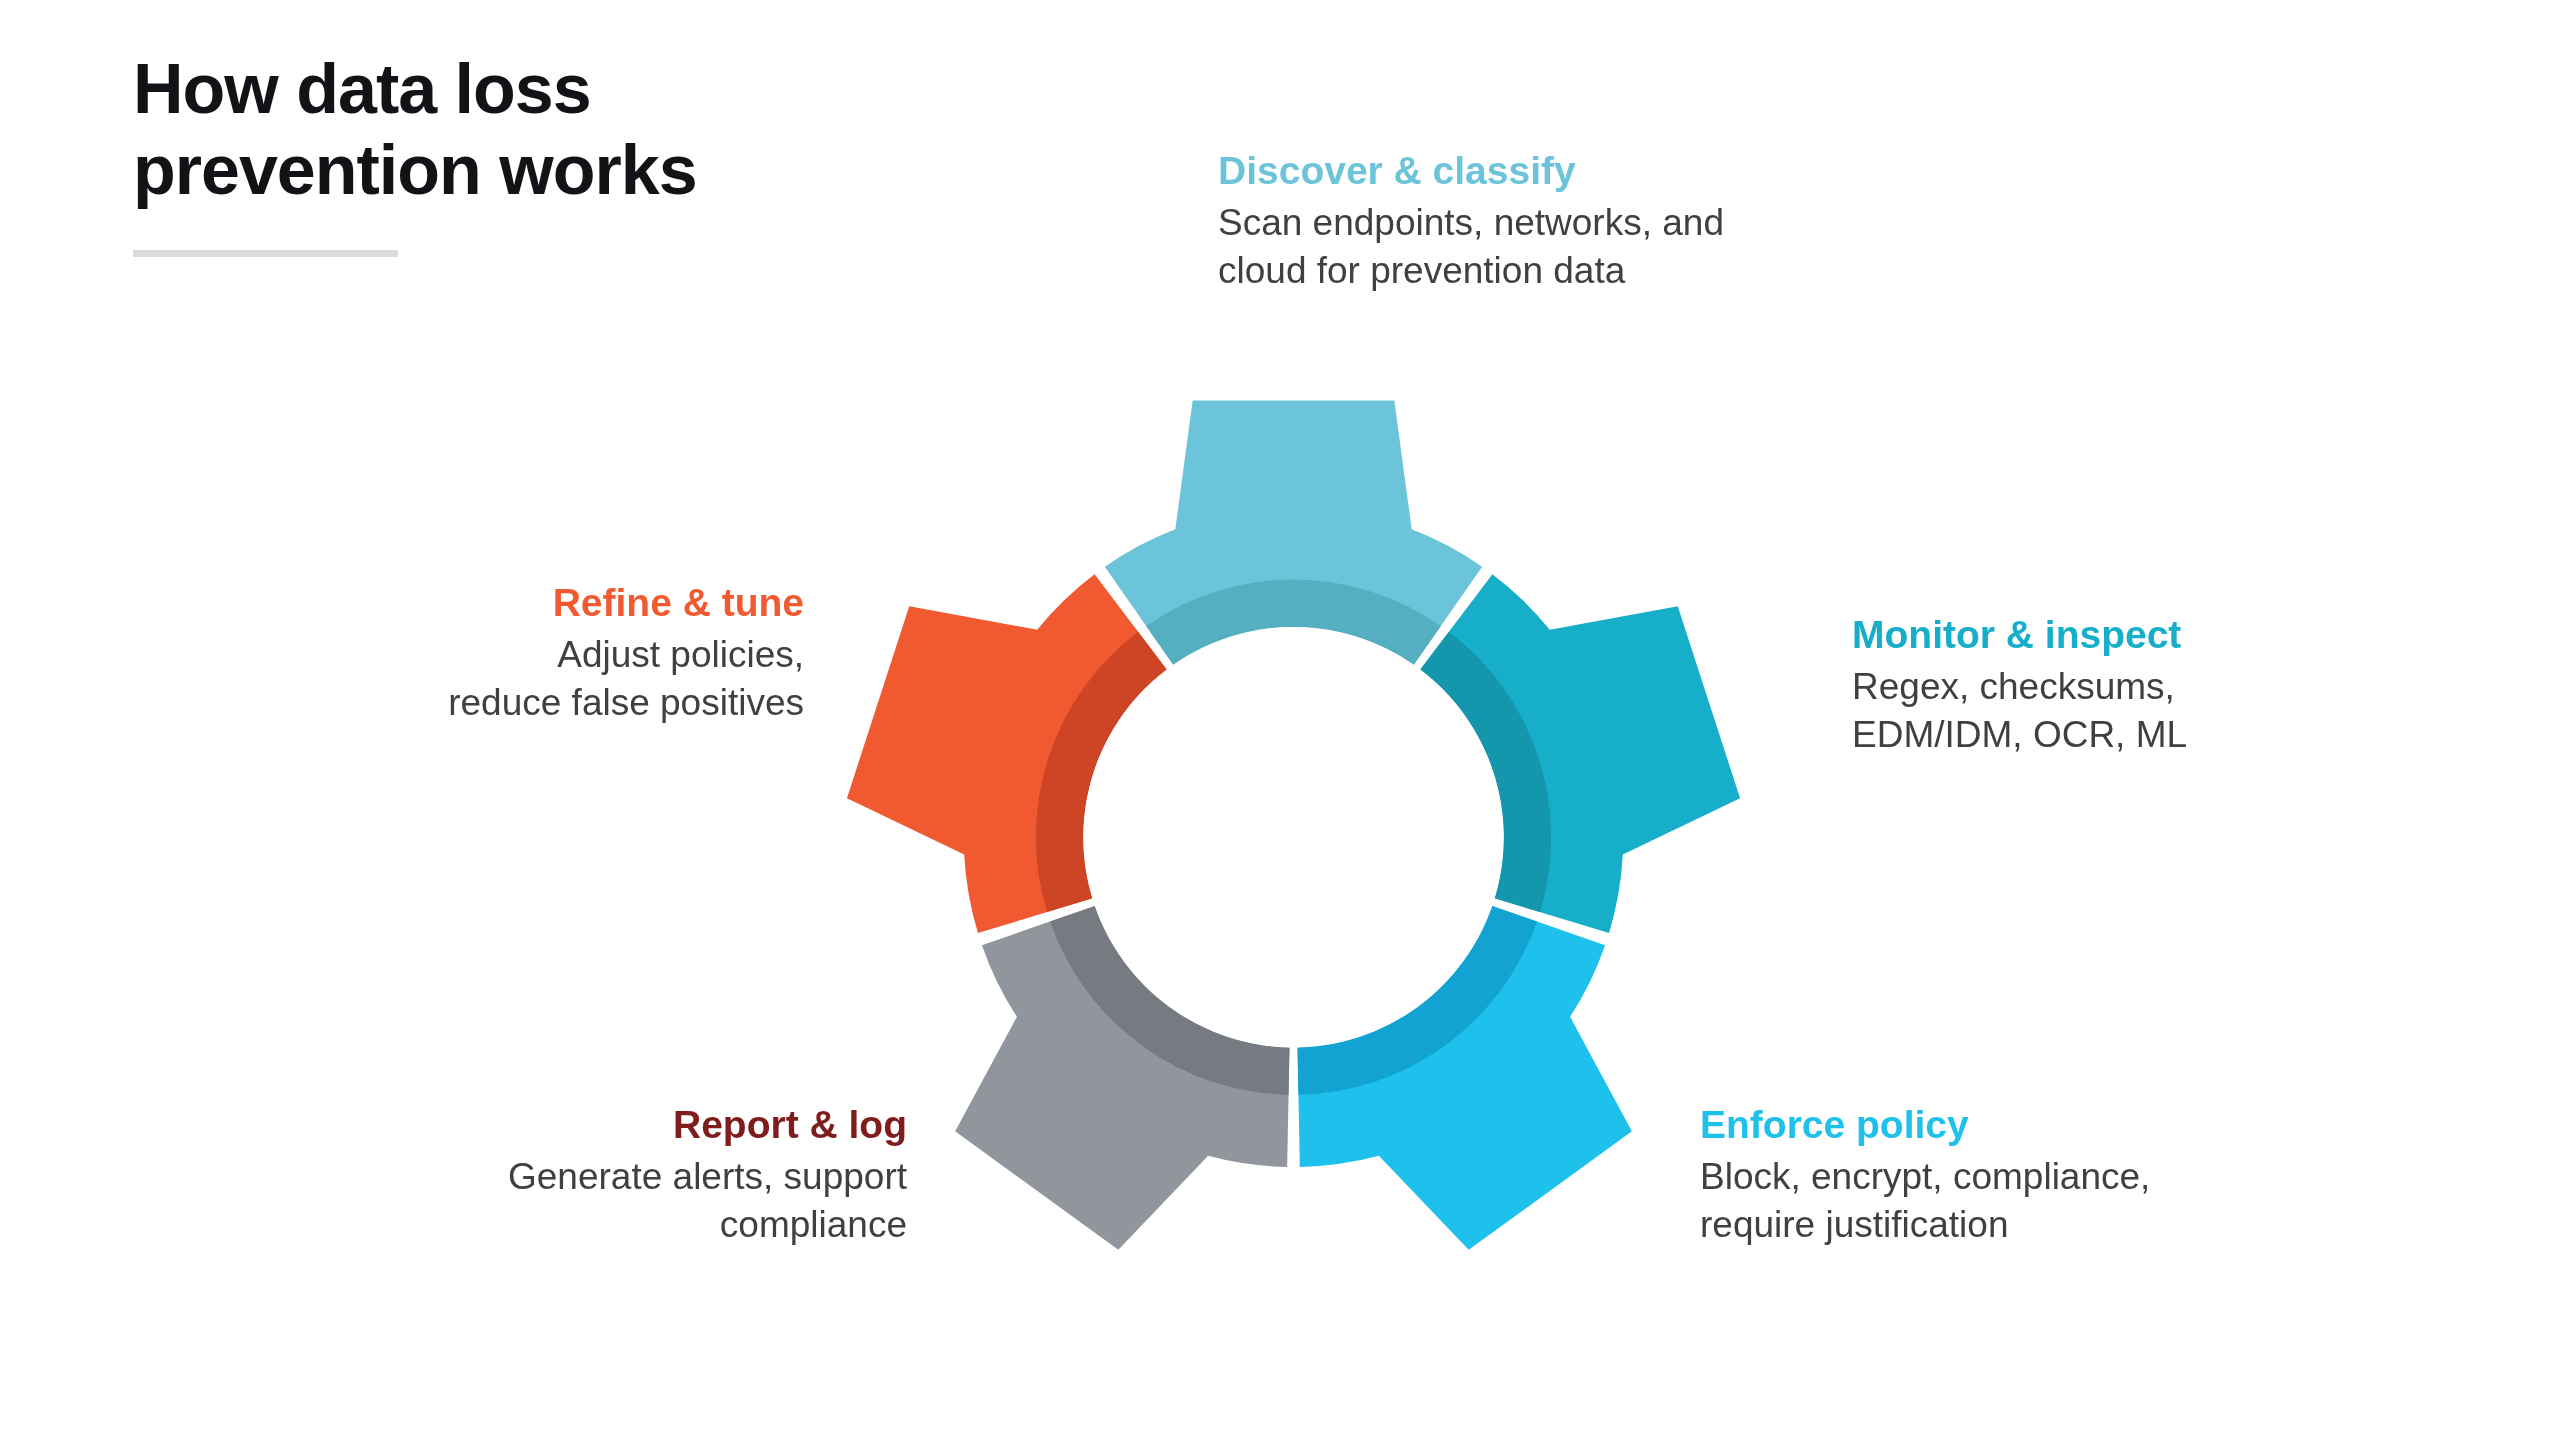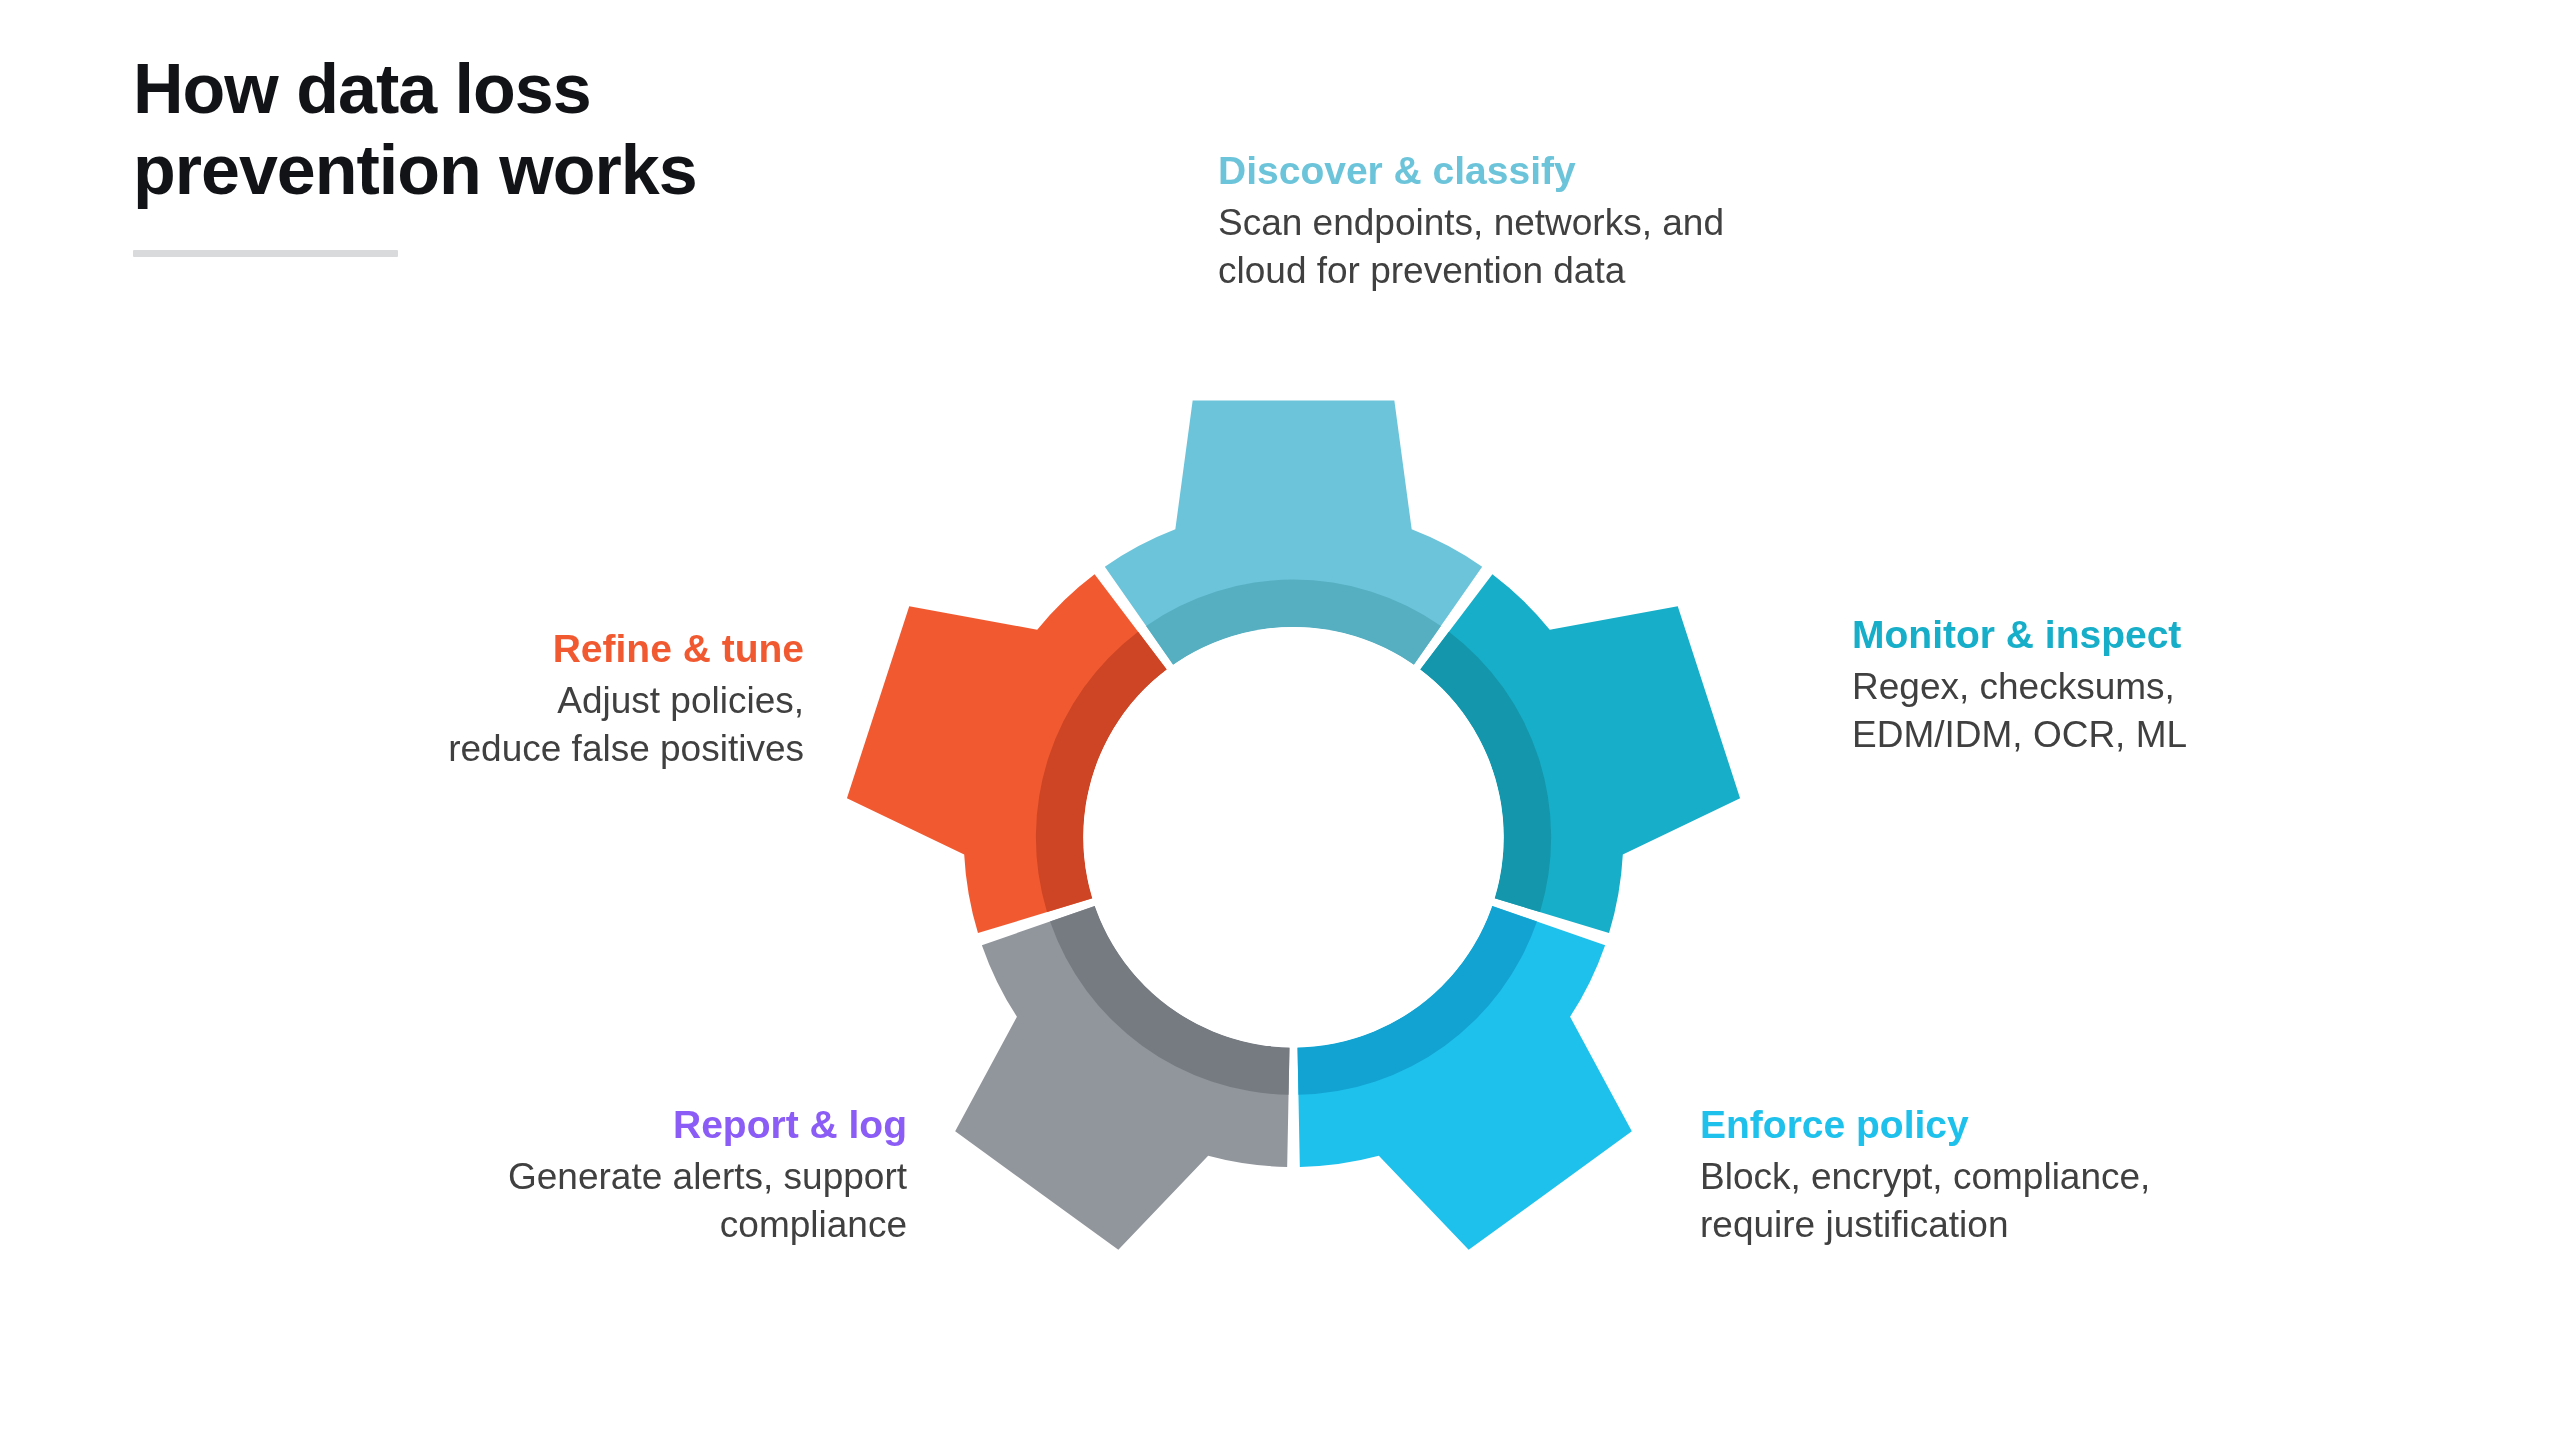--- a/index.html
+++ b/index.html
@@ -36,7 +36,7 @@
   #callout-monitor   {left:1852px;top:613px; width:649px;}
   #callout-enforce   {left:1700px;top:1103px; width:732px;}
   #callout-report    {left:309px; top:1103px; width:598px;}
-  #callout-refine    {left:268px; top:627px; width:536px;}
+  #callout-refine    {left:268px; top:581px; width:536px;}
 
   
   #gear-wrap{position:absolute;left:804px;top:340px;width:979px;height:979px;}

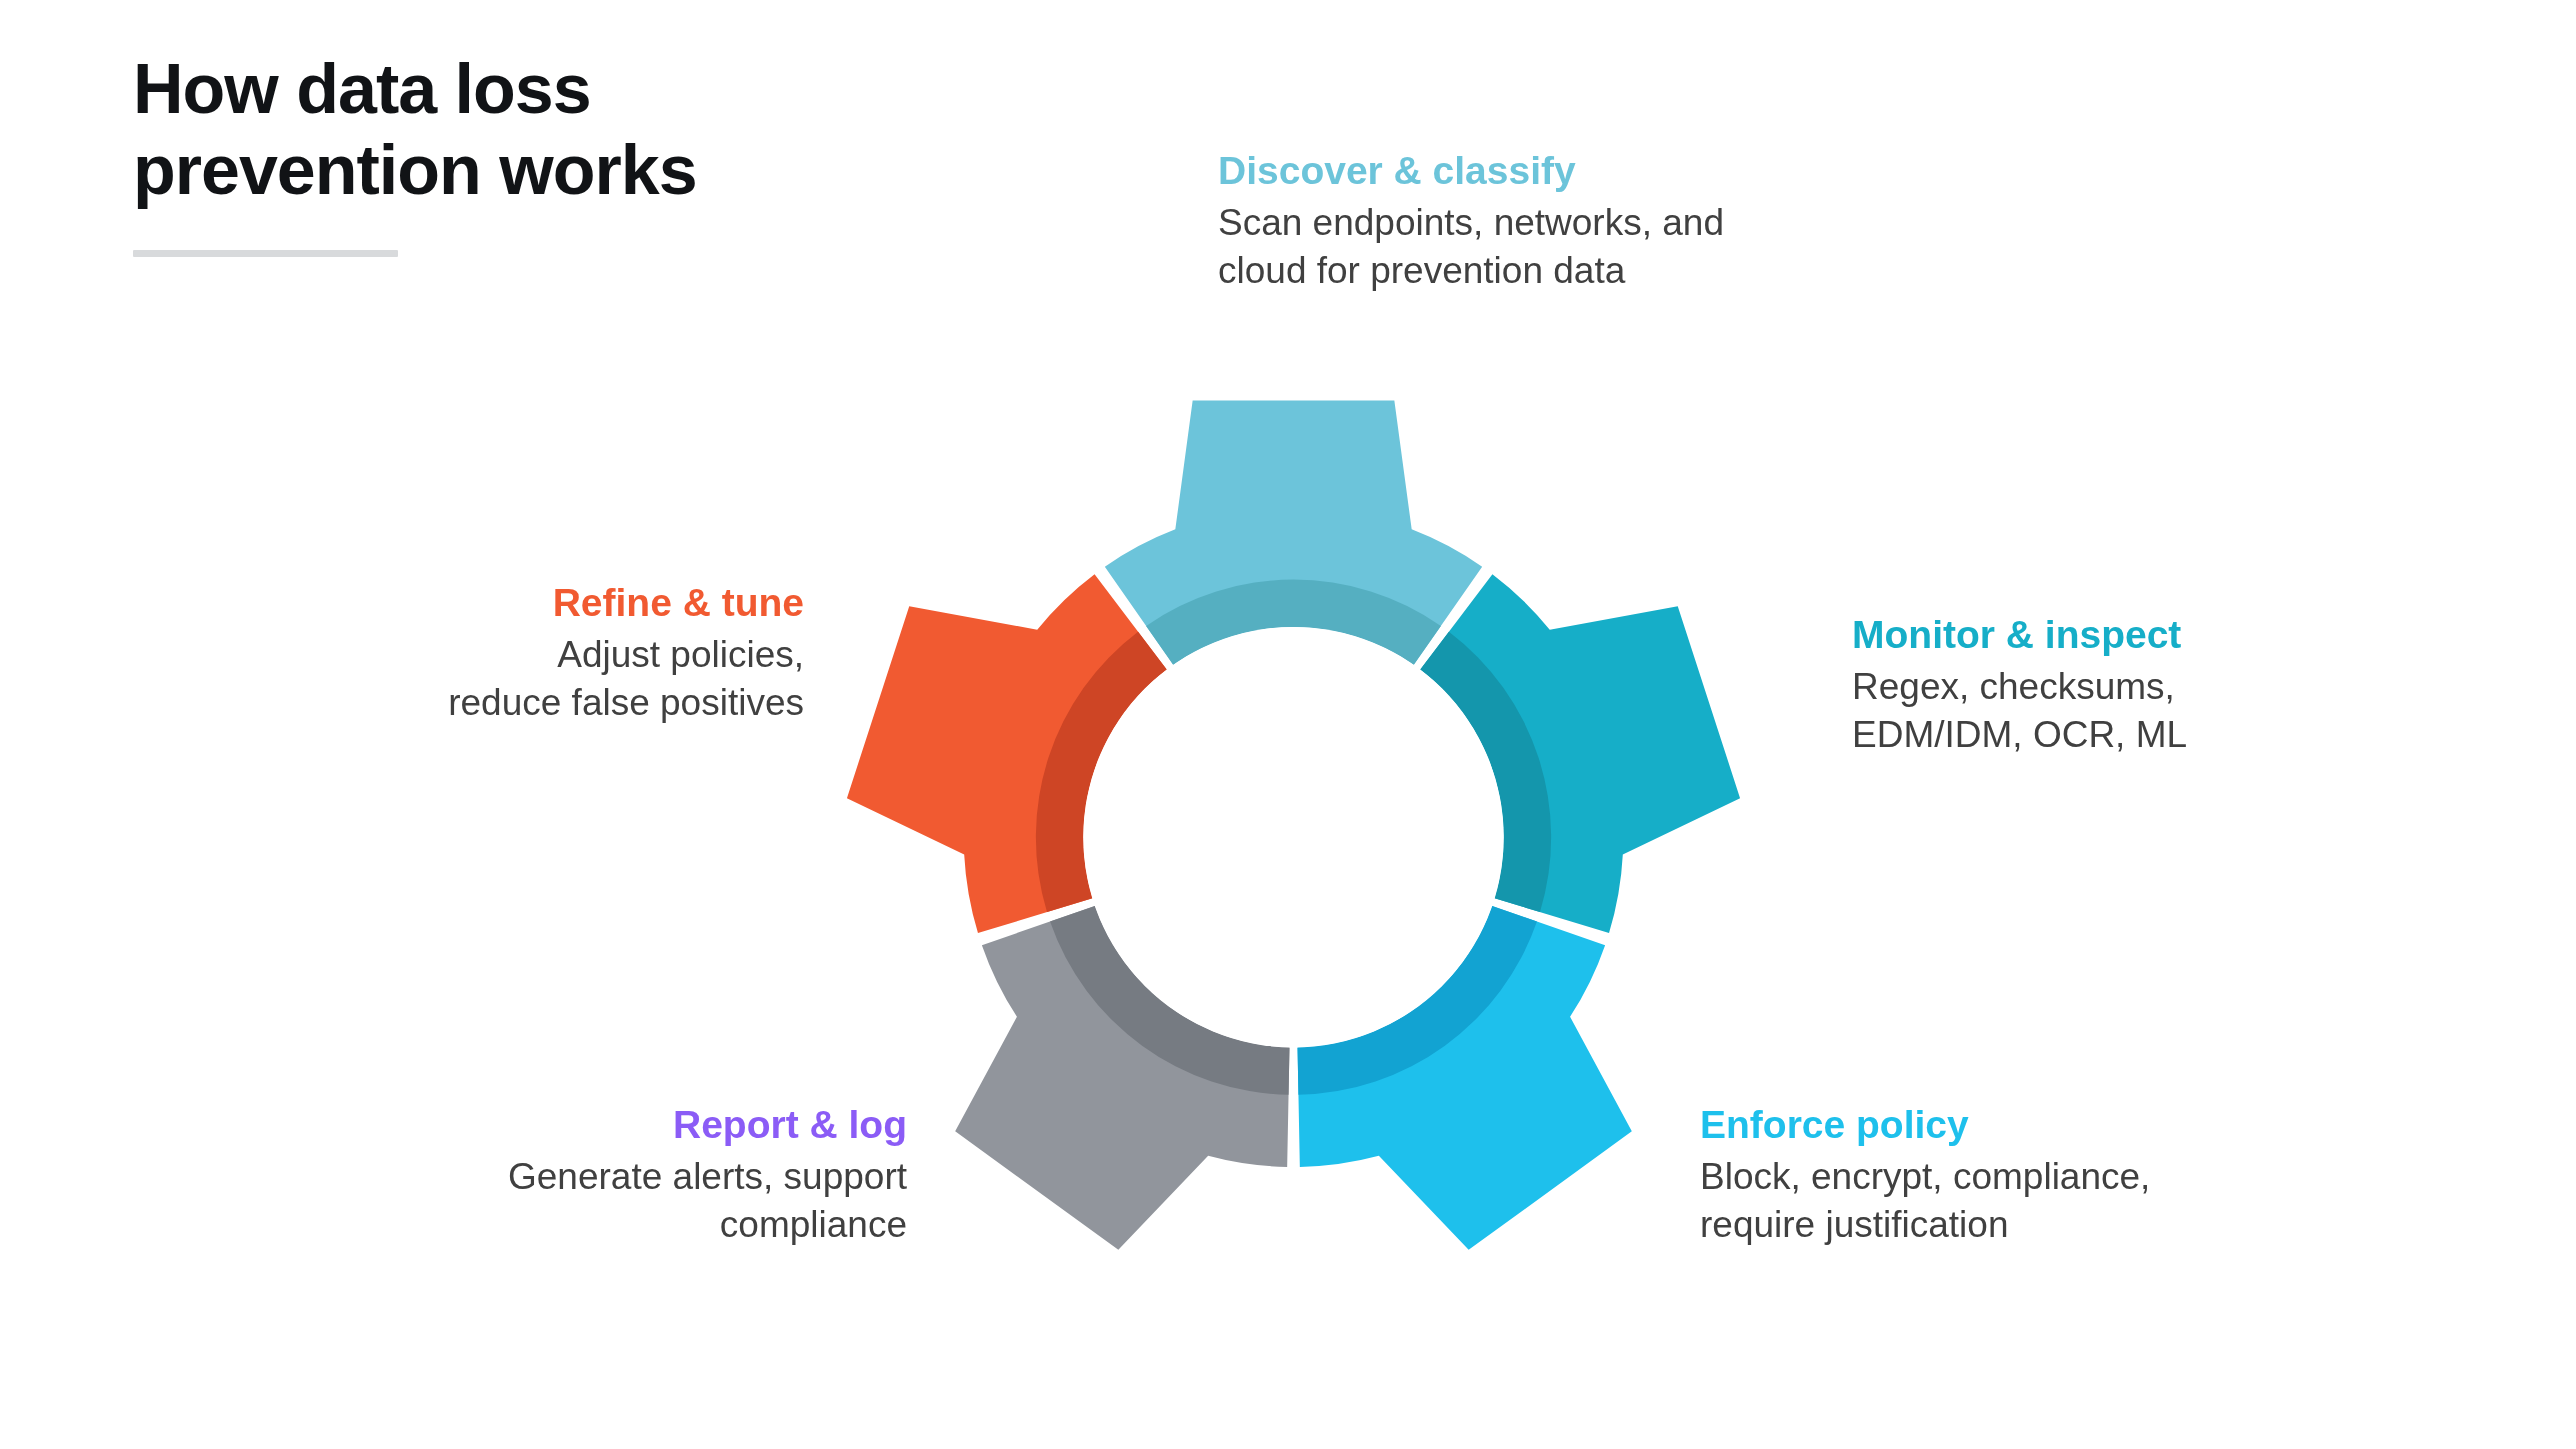--- a/index.html
+++ b/index.html
@@ -106,7 +106,7 @@
   </div>
 
   <div class="callout align-right" id="callout-report">
-    <div class="c-head" style="color: #8b5cf6;">Report &amp; log</div>
+    <div class="c-head" style="color: #7f1d1d;">Report &amp; log</div>
     <div class="c-body">
       <div>Generate alerts, support</div>
       <div>compliance</div>

